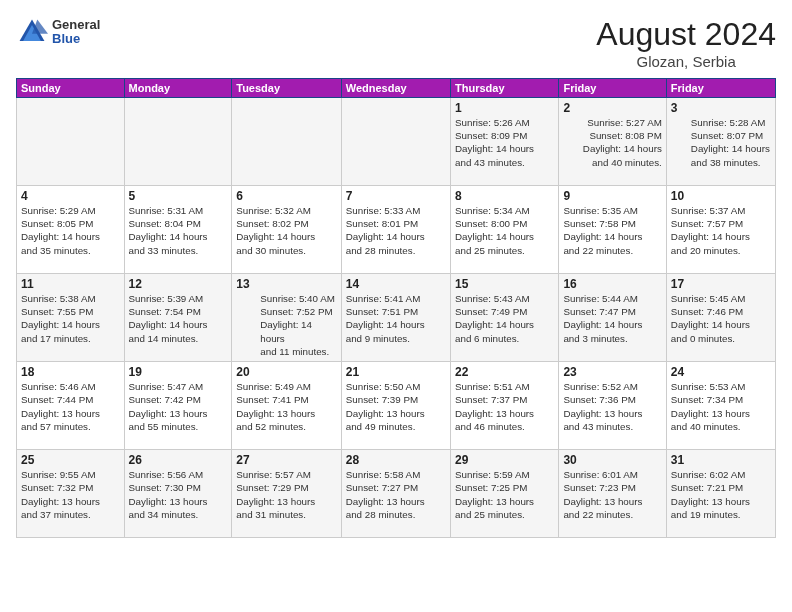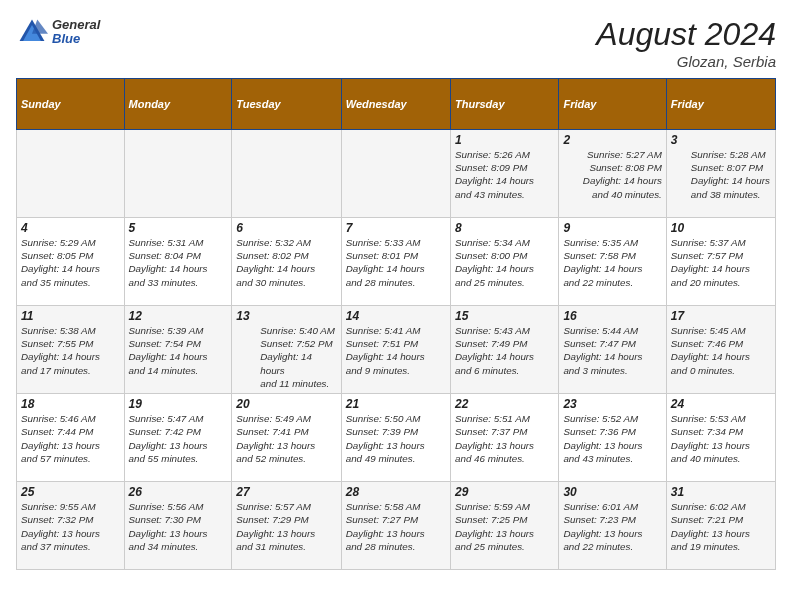--- a/index.html
+++ b/index.html
@@ -14,7 +14,6 @@
       width: 792px;
       height: 612px;
       padding: 16px 16px 8px 16px;
-      font-style: italic;
     }
     .header {
       display: flex;

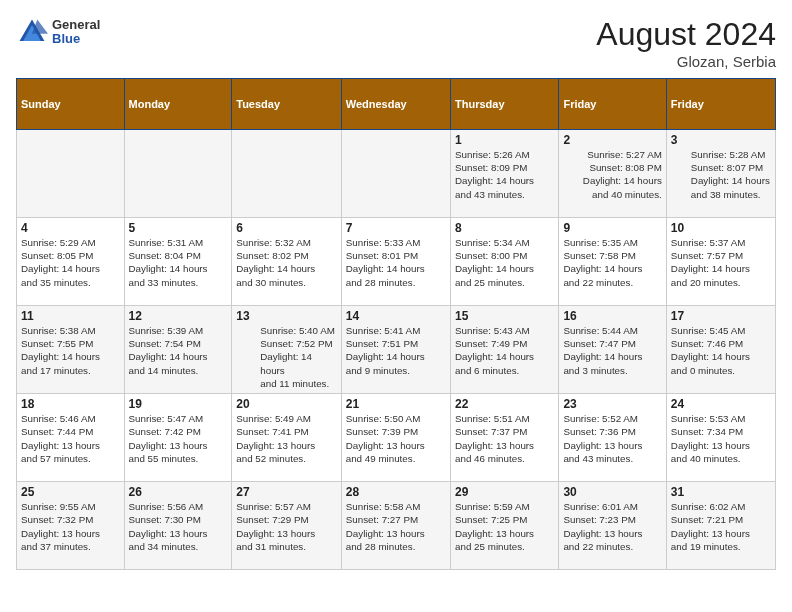--- a/index.html
+++ b/index.html
@@ -40,7 +40,7 @@
       height: 32px;
     }
     .title-block {
-      text-align: right;
+      text-align: center;
     }
     .month-year {
       font-size: 32px;

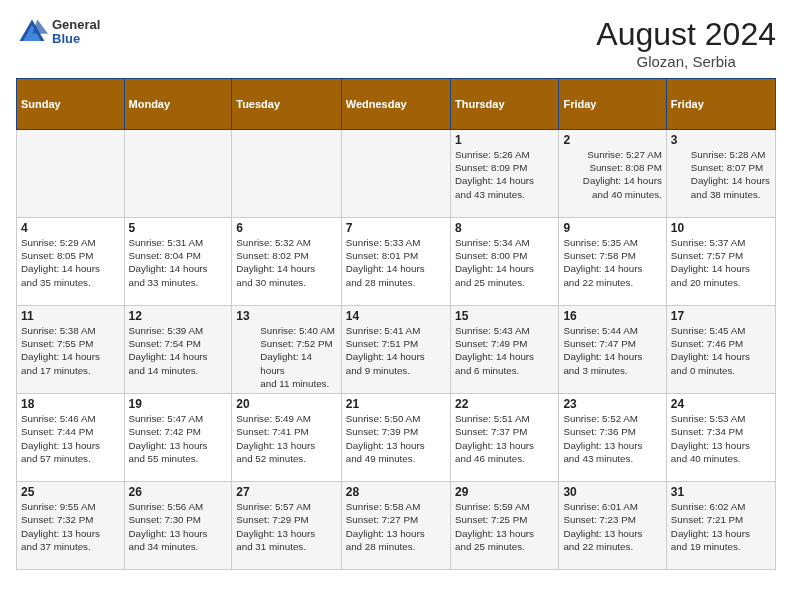--- a/index.html
+++ b/index.html
@@ -57,9 +57,9 @@
       font-size: 10.5px;
     }
     .calendar thead tr th {
-      background-color: #a16207;
+      background-color: #a21caf;
       color: #fff;
-      padding: 19px 4px;
+      padding: 3px 4px;
       text-align: left;
       font-weight: bold;
       font-size: 11px;

